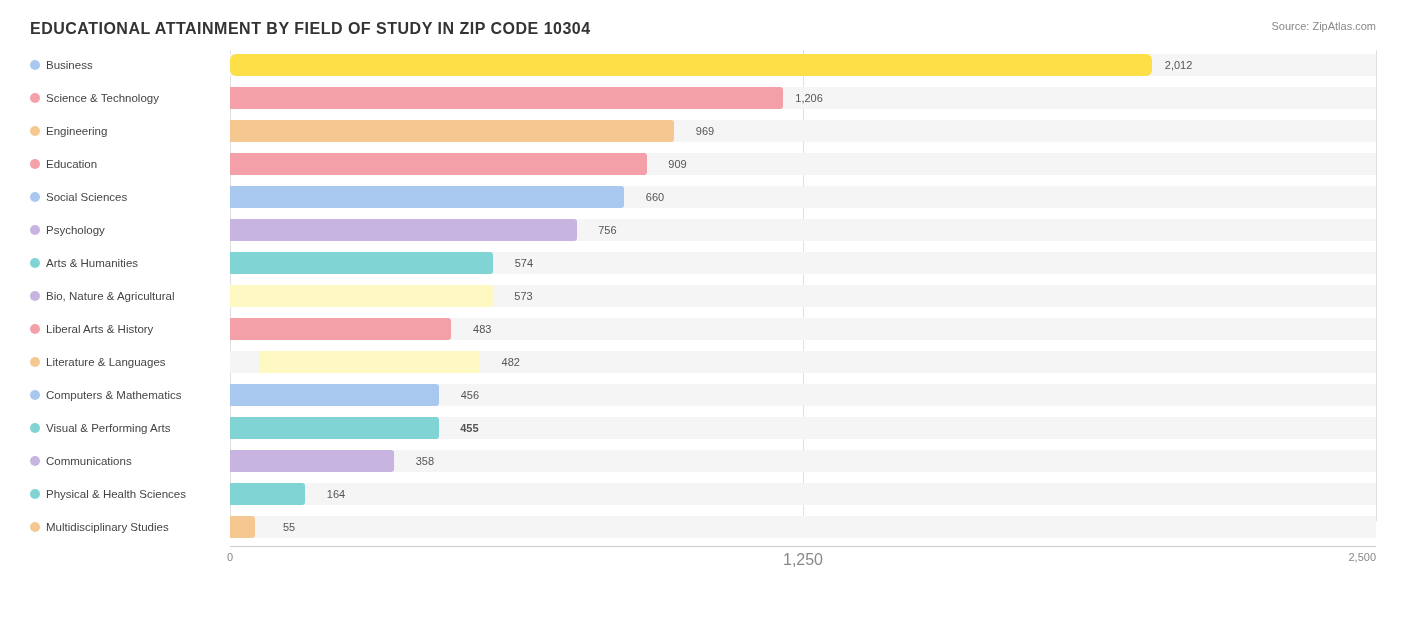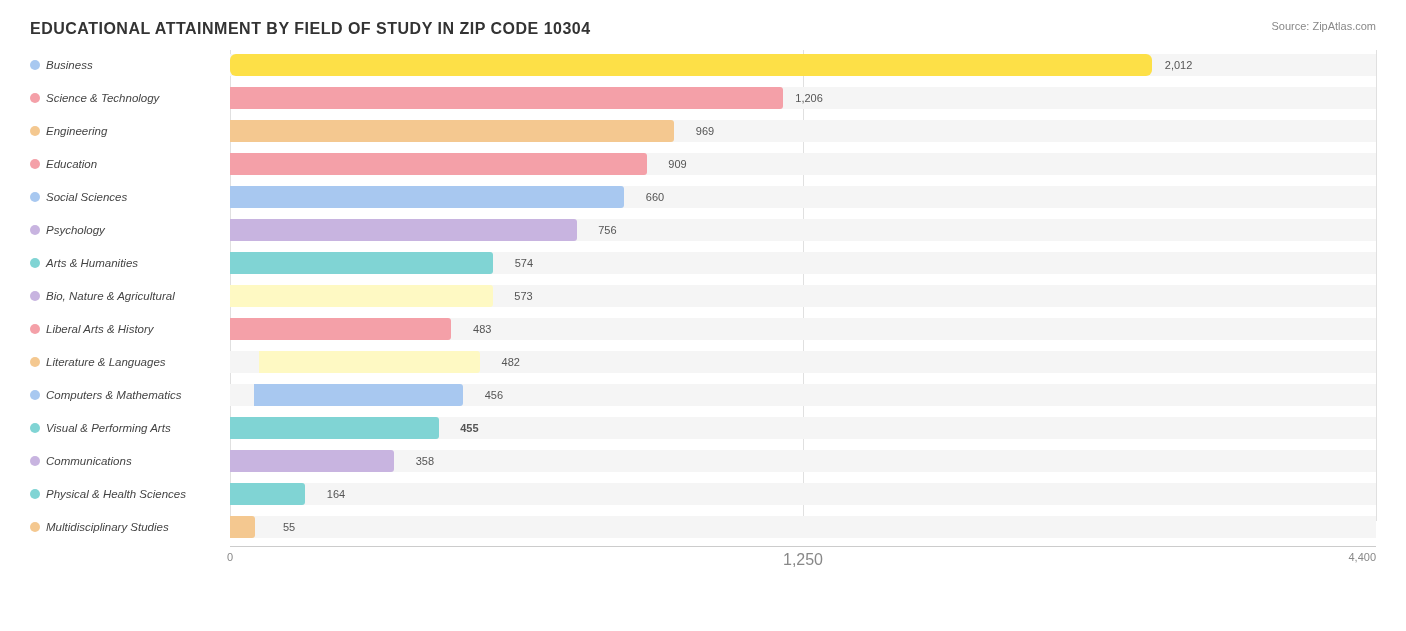--- a/index.html
+++ b/index.html
@@ -53,7 +53,6 @@
       padding-right: 20px;
       display: flex;
       align-items: center;
-      font-style: italic;
     }
     .bar-label-dot {
       width: 10px;

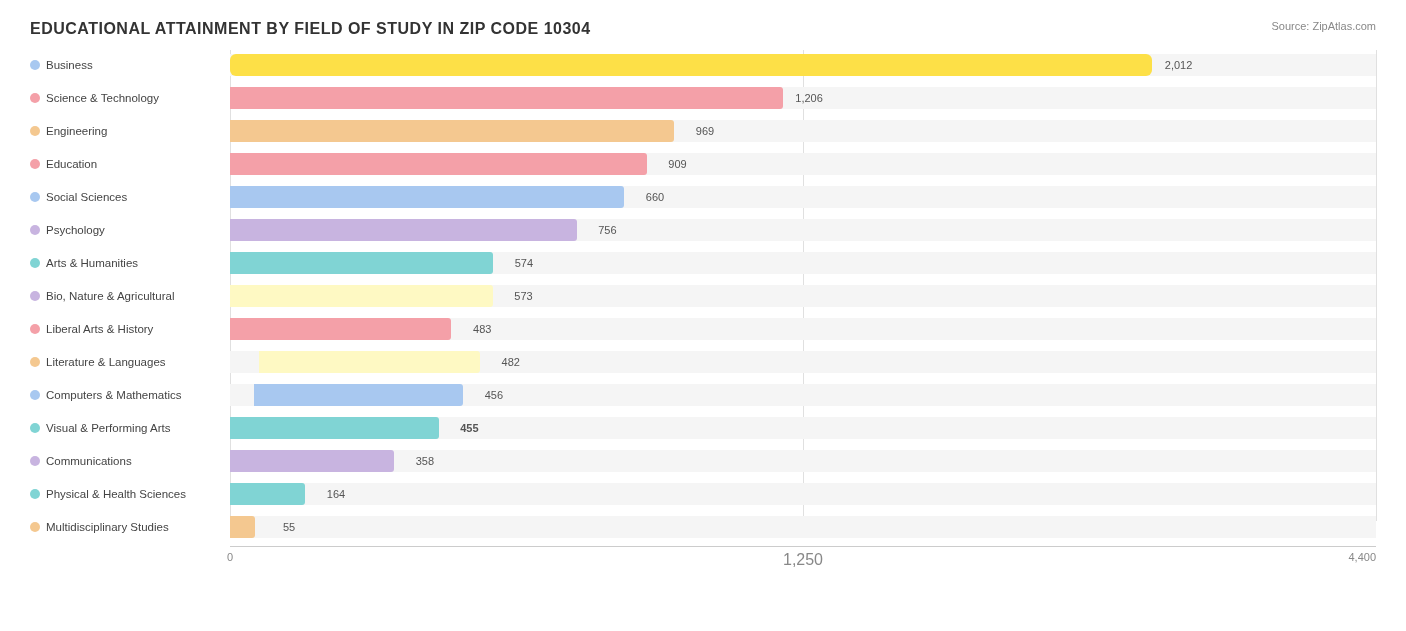--- a/index.html
+++ b/index.html
@@ -213,7 +213,7 @@
           <span>Computers &amp; Mathematics</span>
         </div>
         <div class="bar-track">
-          <div class="bar-fill" style="background: rgb(168, 200, 240); width: 18.24%; margin-left: 24px;">
+          <div class="bar-fill" style="background: rgb(168, 200, 240); width: 18.24%;">
             <div class="bar-value">456</div>
           </div>
         </div>

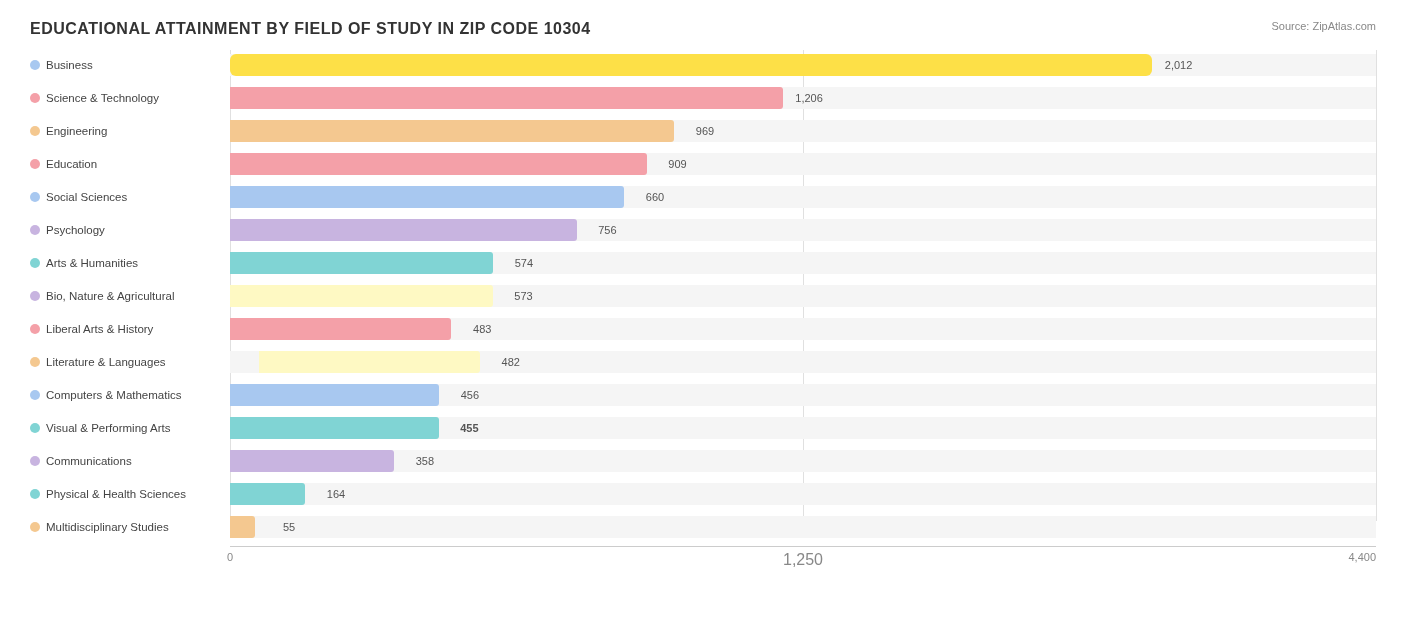--- a/index.html
+++ b/index.html
@@ -265,7 +265,7 @@
       <div style="display: flex; margin-left: 200px; margin-top: 4px; position: relative; border-top: 1px solid rgb(204, 204, 204); padding-top: 4px; height: 20px;">
         <span style="position: absolute; left: 0px; transform: translateX(-50%); font-size: 11px; color: rgb(136, 136, 136);">0</span>
         <span style="position: absolute; left: 50%; transform: translateX(-50%); font-size: 16px; color: rgb(136, 136, 136);">1,250</span>
-        <span style="position: absolute; left: 100%; transform: translateX(-100%); font-size: 11px; color: rgb(136, 136, 136);">4,400</span>
+        <span style="position: absolute; left: 100%; transform: translateX(-100%); font-size: 11px; color: rgb(136, 136, 136);">2,500</span>
       </div>
     </div>
 </div>

